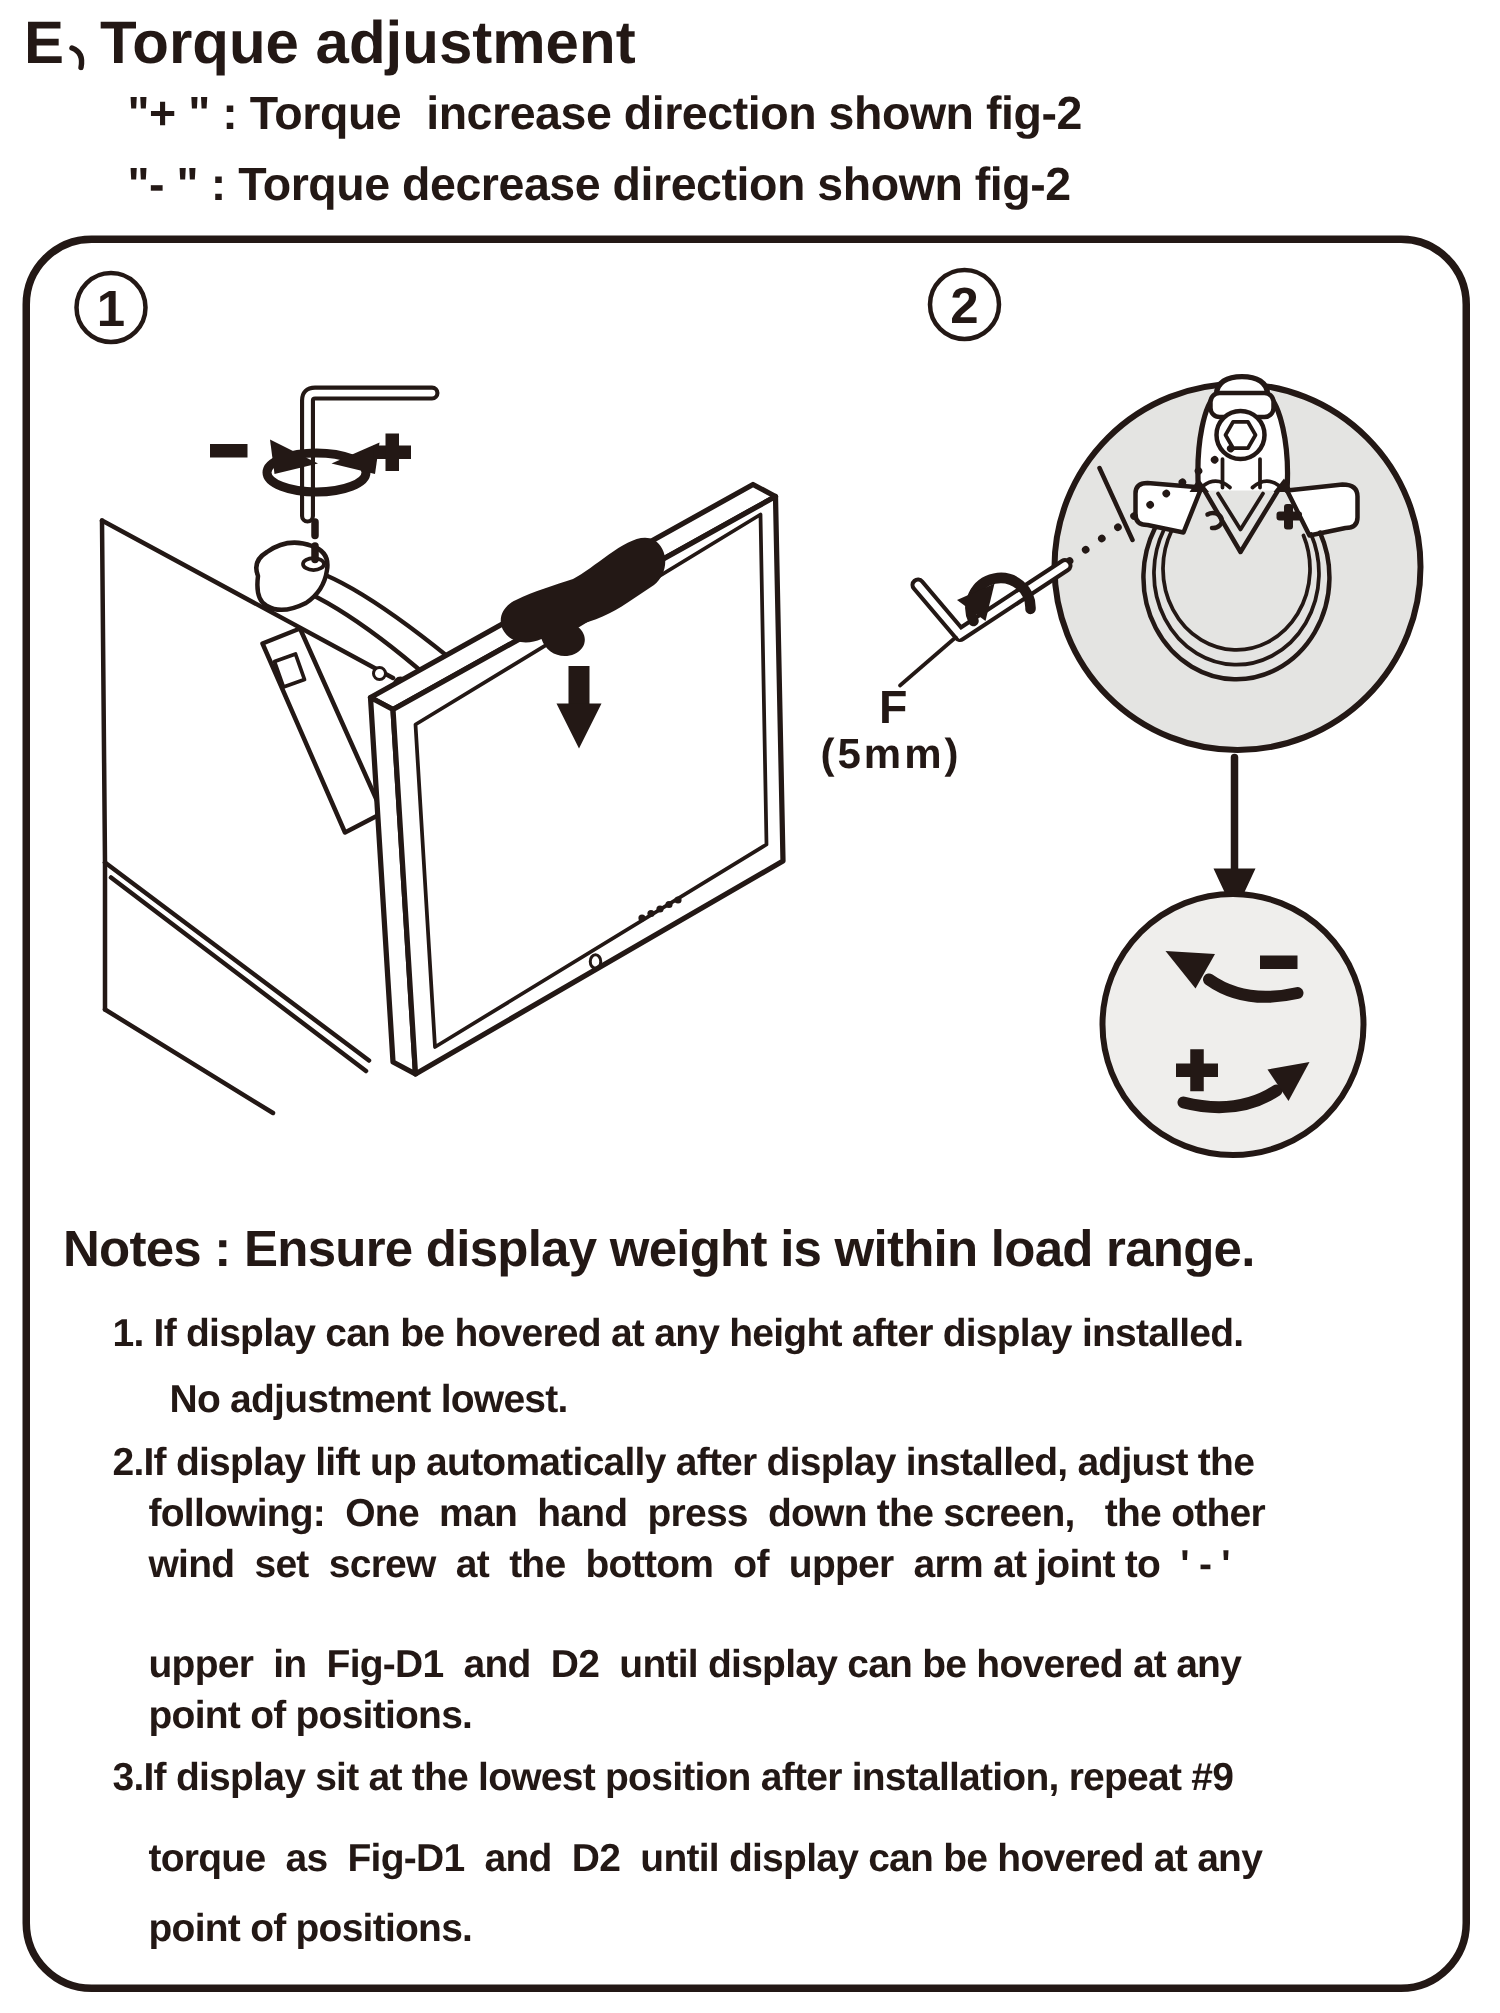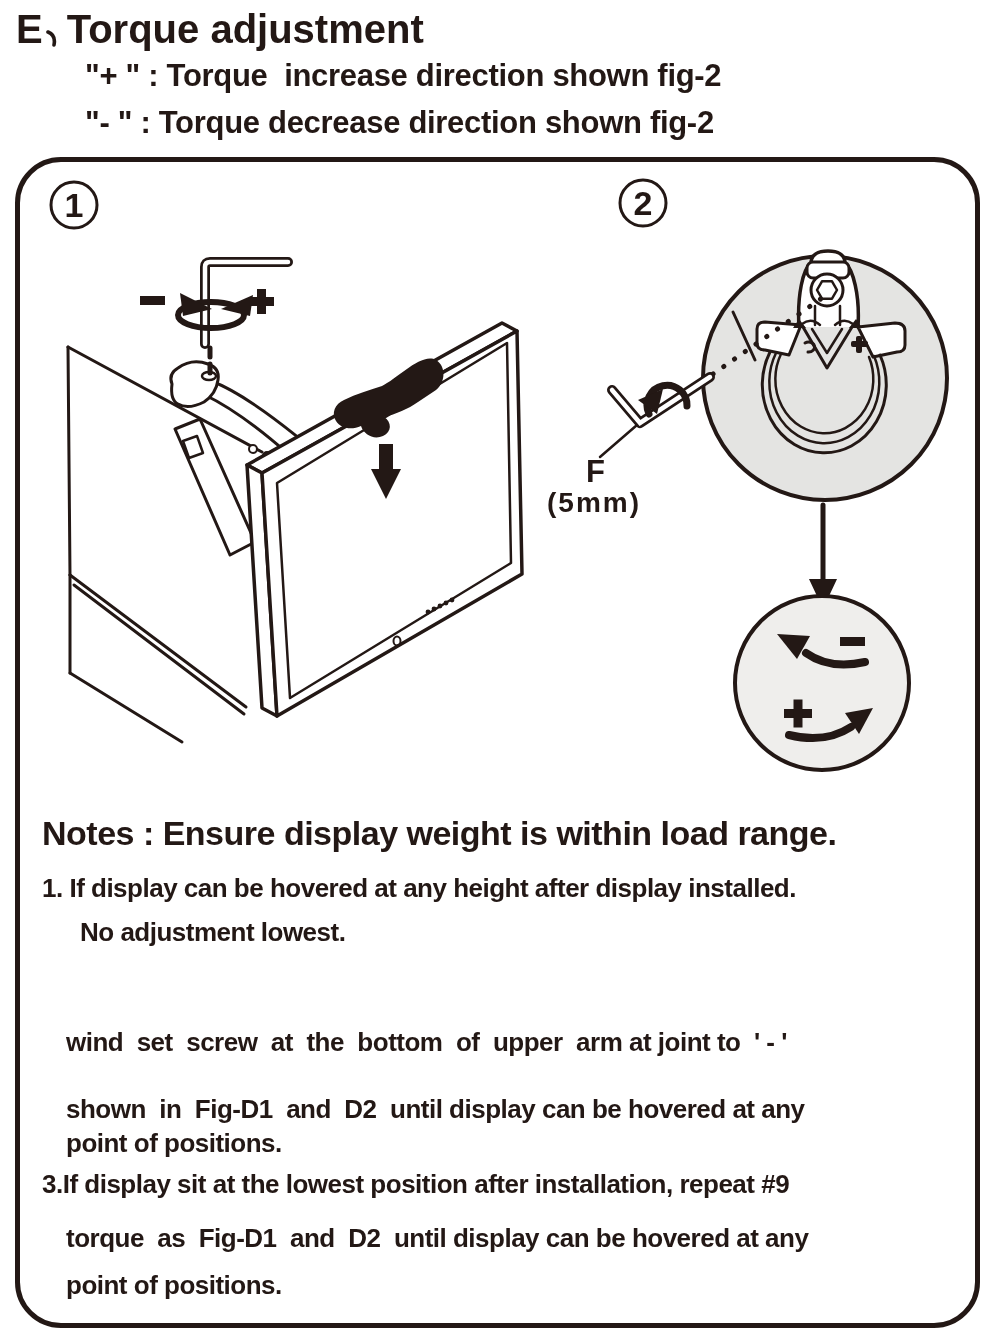--- a/index.html
+++ b/index.html
@@ -20,7 +20,7 @@
   }
   #figure-svg{position:absolute;left:0;top:0;}
   .notes-h{left:22px;top:605px;font-size:34px;letter-spacing:-0.5px;margin-top:48px;}
-  .li{font-size:26px;letter-spacing:-0.5px;}
+  .li{font-size:26px;letter-spacing:-0.5px;margin-left:33px;}
   .ink{stroke:#231815;fill:none;stroke-linejoin:round;stroke-linecap:round;}
   .inkfill{fill:#231815;stroke:none;}
   .wfill{fill:#ffffff;}

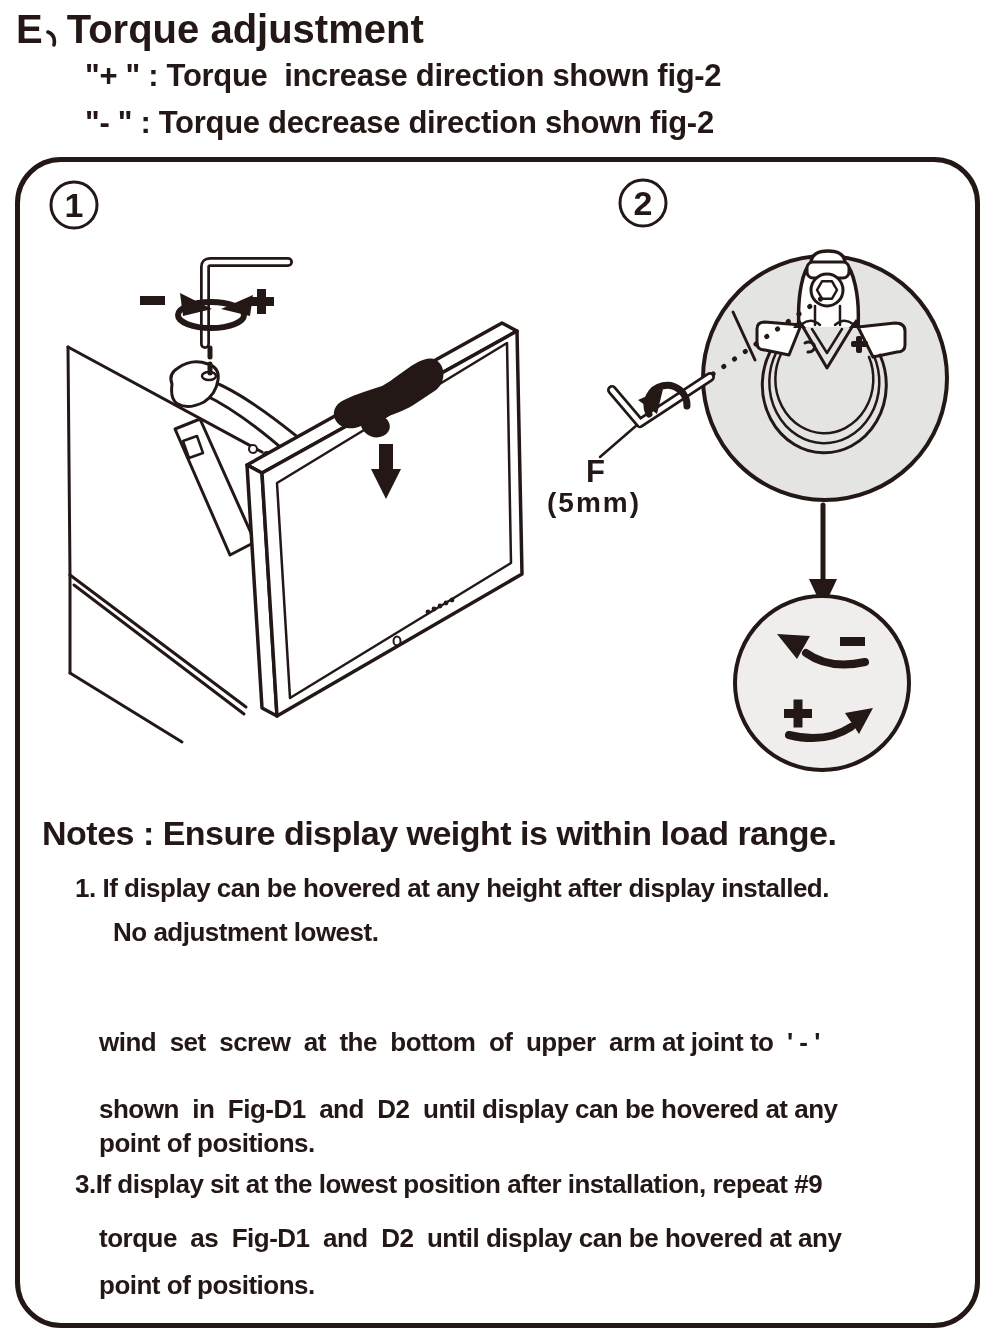--- a/index.html
+++ b/index.html
@@ -175,6 +175,7 @@
   <div class="abs li" style="left:22px;top:712px;">1. If display can be hovered at any height after display installed.</div>
   <div class="abs li" style="left:60px;top:756px;">No adjustment lowest.</div>
 
+  <div class="abs li" style="left:22px;top:798px;">2.If display lift up automatically after display installed, adjust the</div>
   <div class="abs li" style="left:46px;top:866px;">wind  set  screw  at  the  bottom  of  upper  arm at joint to  ' - '</div>
   <div class="abs li" style="left:46px;top:933px;">shown  in  Fig-D1  and  D2  until display can be hovered at any</div>
   <div class="abs li" style="left:46px;top:967px;">point of positions.</div>

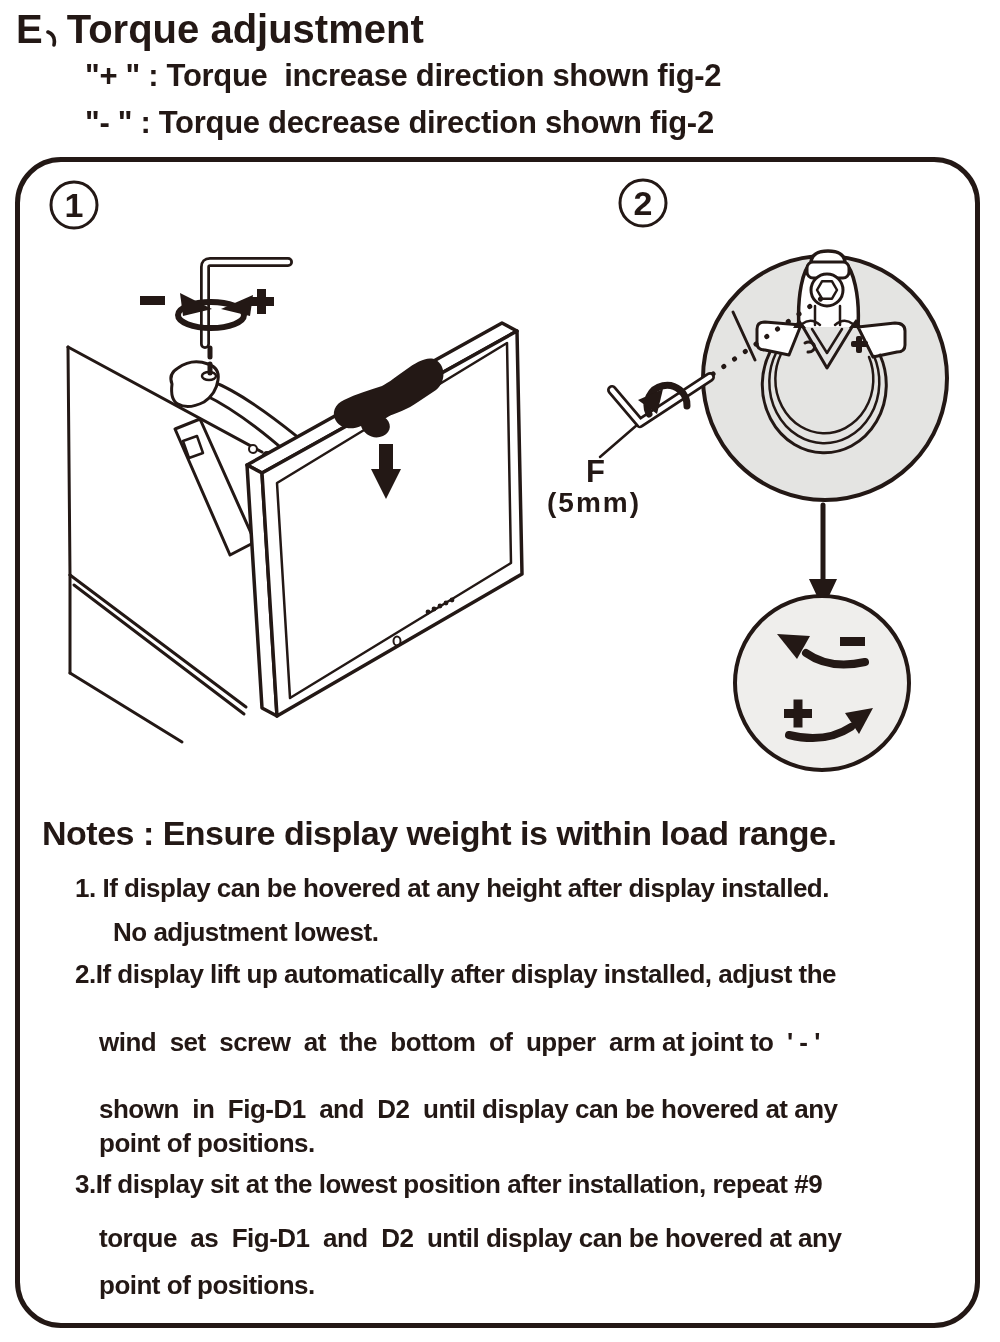--- a/index.html
+++ b/index.html
@@ -176,6 +176,7 @@
   <div class="abs li" style="left:60px;top:756px;">No adjustment lowest.</div>
 
   <div class="abs li" style="left:22px;top:798px;">2.If display lift up automatically after display installed, adjust the</div>
+  <div class="abs li" style="left:46px;top:832px;">following:  One  man  hand  press  down the screen,   the other</div>
   <div class="abs li" style="left:46px;top:866px;">wind  set  screw  at  the  bottom  of  upper  arm at joint to  ' - '</div>
   <div class="abs li" style="left:46px;top:933px;">shown  in  Fig-D1  and  D2  until display can be hovered at any</div>
   <div class="abs li" style="left:46px;top:967px;">point of positions.</div>

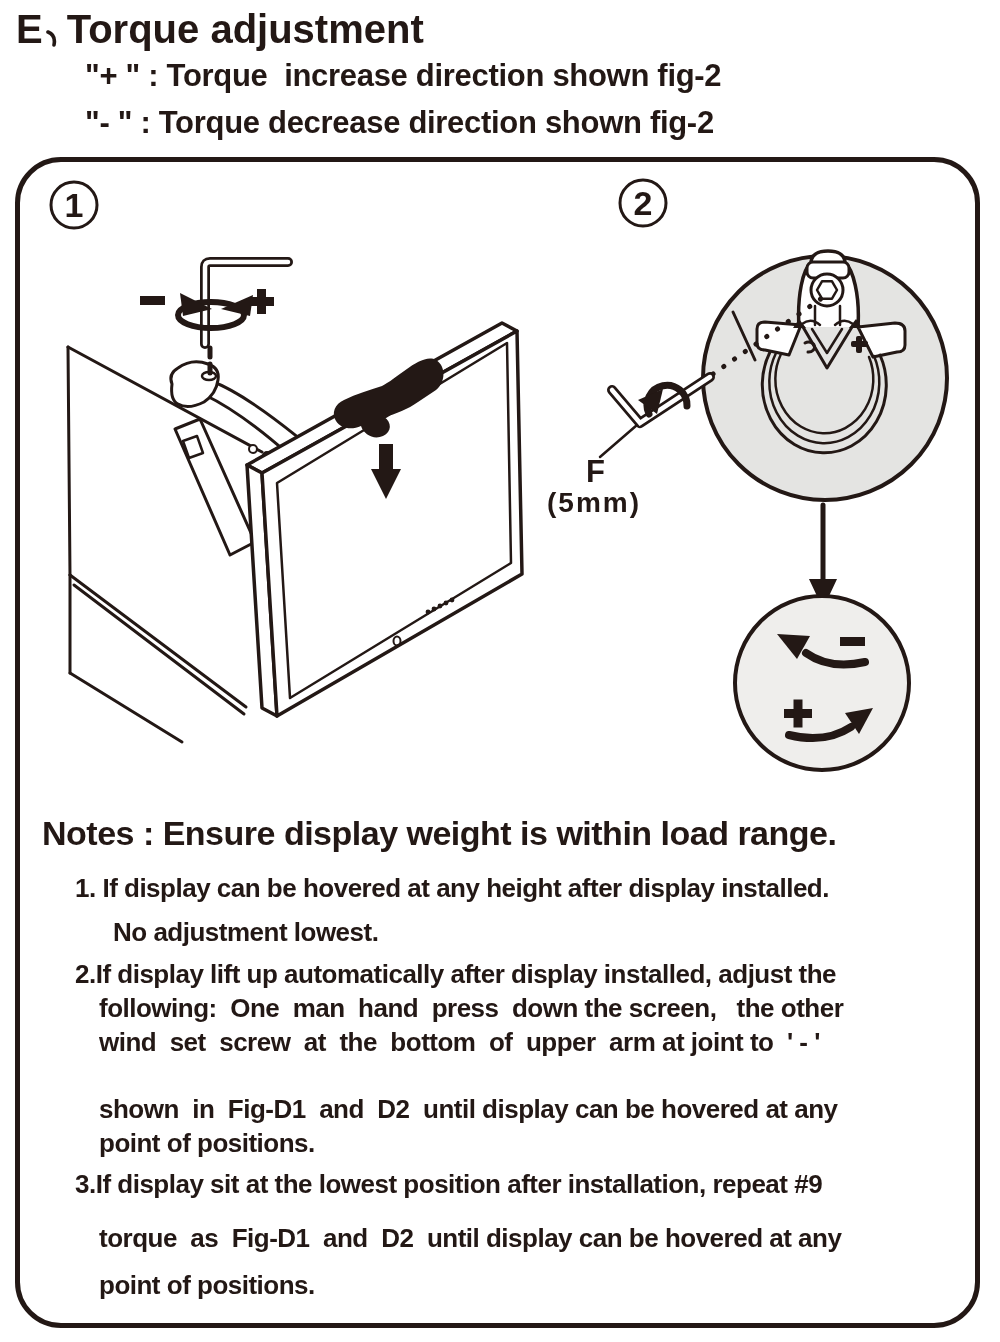--- a/index.html
+++ b/index.html
@@ -178,7 +178,7 @@
   <div class="abs li" style="left:22px;top:798px;">2.If display lift up automatically after display installed, adjust the</div>
   <div class="abs li" style="left:46px;top:832px;">following:  One  man  hand  press  down the screen,   the other</div>
   <div class="abs li" style="left:46px;top:866px;">wind  set  screw  at  the  bottom  of  upper  arm at joint to  ' - '</div>
-  <div class="abs li" style="left:46px;top:933px;">shown  in  Fig-D1  and  D2  until display can be hovered at any</div>
+  <div class="abs li" style="left:46px;top:933px;">upper  in  Fig-D1  and  D2  until display can be hovered at any</div>
   <div class="abs li" style="left:46px;top:967px;">point of positions.</div>
 
   <div class="abs li" style="left:22px;top:1008px;">3.If display sit at the lowest position after installation, repeat #9</div>

